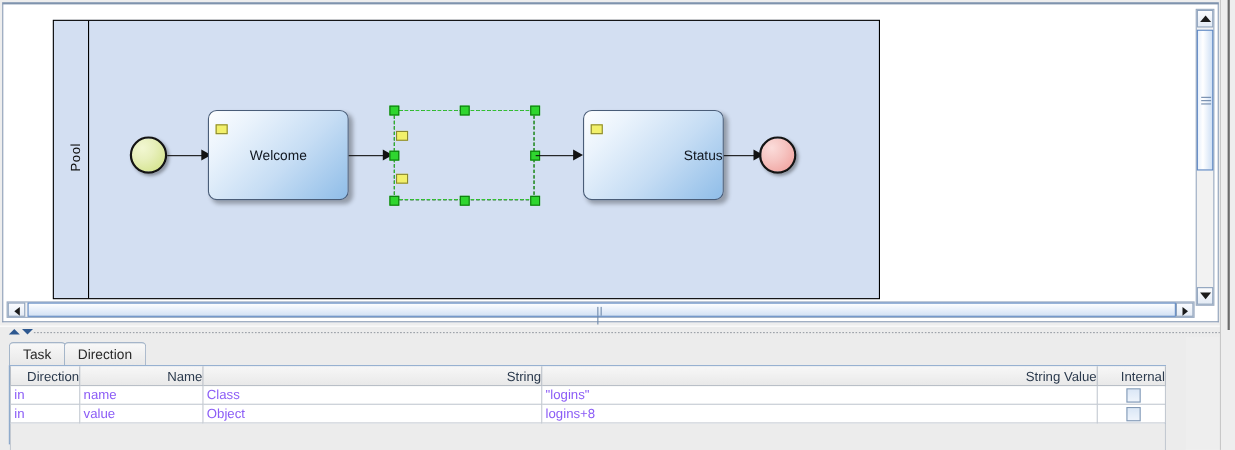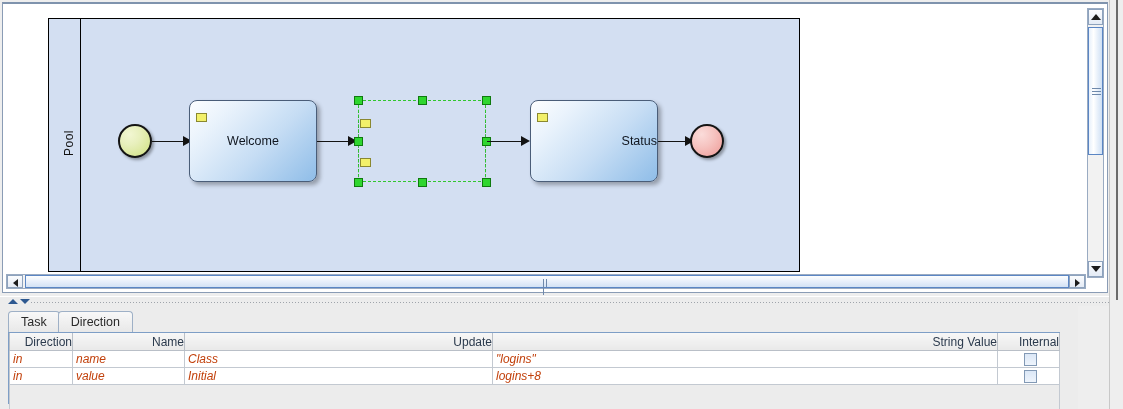--- a/index.html
+++ b/index.html
@@ -239,7 +239,7 @@
           <tr>
             <th>Direction</th>
             <th>Name</th>
-            <th>Update</th>
+            <th>String</th>
             <th>String Value</th>
             <th>Internal</th>
           </tr>

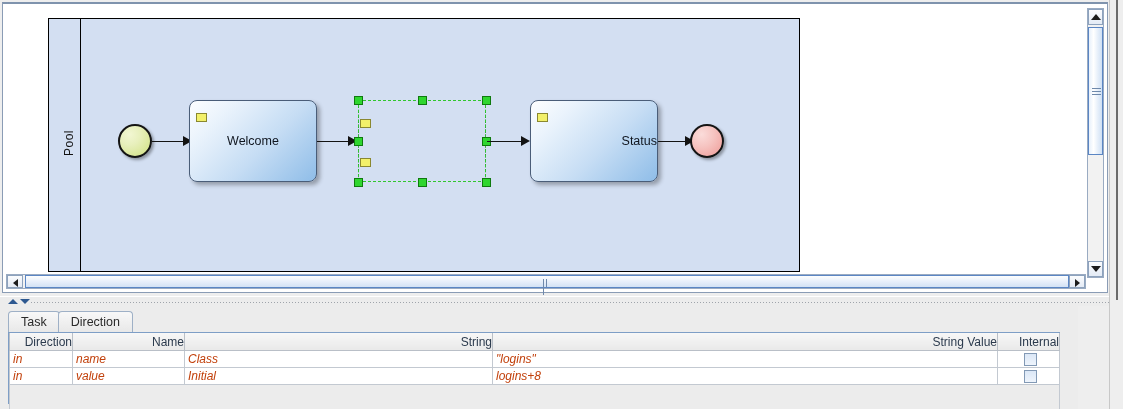--- a/index.html
+++ b/index.html
@@ -112,7 +112,7 @@
        border:1px solid #b9bfc7;border-top:none;color:#2b3a4d;font-weight:normal;font-size:12px;
        text-align:right;padding:0;}
   table.ptab td{height:16px;border:1px solid #c3c9d1;border-top:none;
-       padding:0 0 0 3px;color:#c2410c;background:#fff;white-space:nowrap;overflow:hidden;font-style:italic;}
+       padding:0 0 0 3px;color:#8b5cf6;background:#fff;white-space:nowrap;overflow:hidden;}
   td.cb{text-align:center;padding:0;}
   .chk{display:inline-block;width:13px;height:13px;vertical-align:middle;
        background:linear-gradient(#dbe7f6,#eef4fc);border:1px solid #8299b5;box-sizing:border-box;}

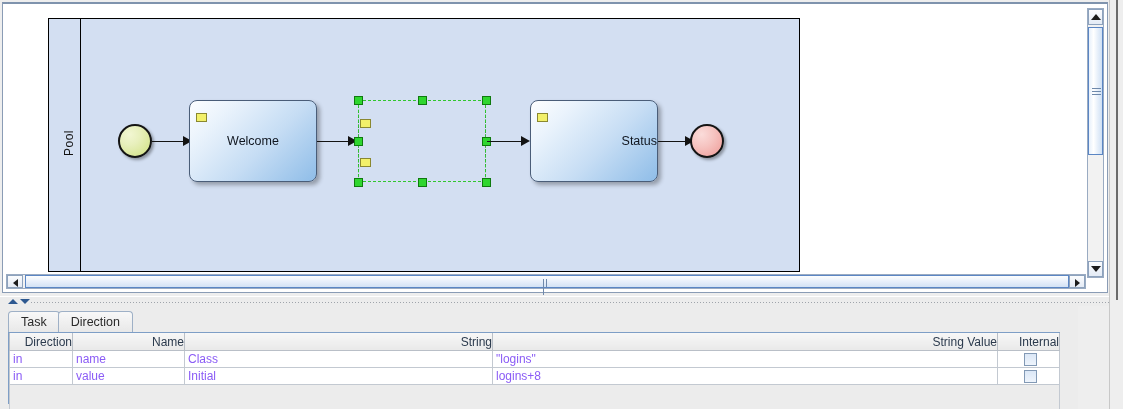--- a/index.html
+++ b/index.html
@@ -255,7 +255,7 @@
           <tr>
             <td>in</td>
             <td>value</td>
-            <td>Initial</td>
+            <td>Object</td>
             <td>logins+8</td>
             <td class="cb"><span class="chk"></span></td>
           </tr>

